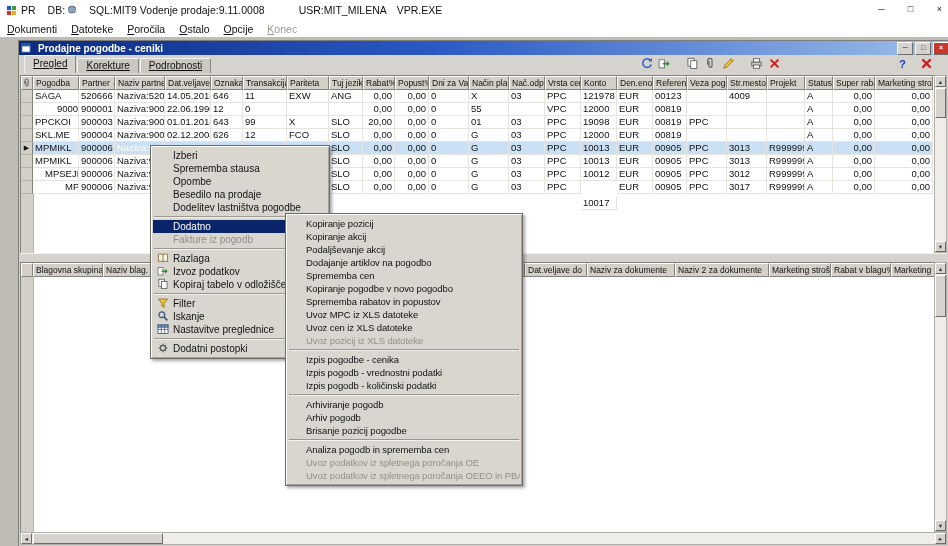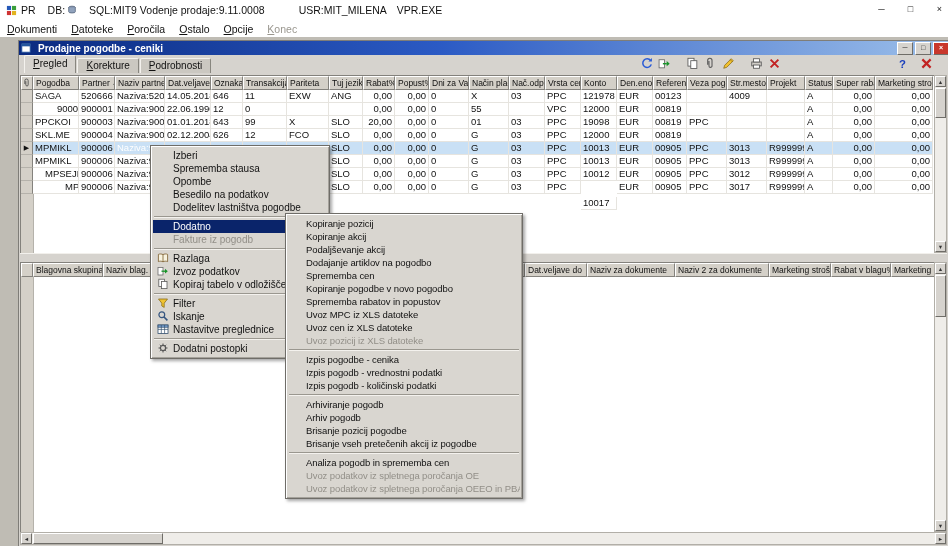--- a/index.html
+++ b/index.html
@@ -31,7 +31,7 @@
   #tabrow{position:absolute;left:19px;top:55px;width:928px;height:18px;background:#d6d3ce;}
   #tabs{position:absolute;left:5px;bottom:0;display:flex;align-items:flex-end;}
   .tab{height:14px;background:#cbc8c1;border:1px solid #88867f;border-bottom:none;border-top-color:#f4f2ee;border-left-color:#f4f2ee;border-radius:2px 2px 0 0;font-size:10px;padding:0 8px;margin-right:1px;}
-  .tab .tl{display:block;line-height:13px;color:#111;}
+  .tab .tl{display:block;line-height:13px;color:#111;text-decoration:underline;}
   .tab .tl::first-letter{text-decoration:underline;}
   .tab.active{height:17px;background:#d6d3ce;}
   .tab.active .tl{line-height:16px;}

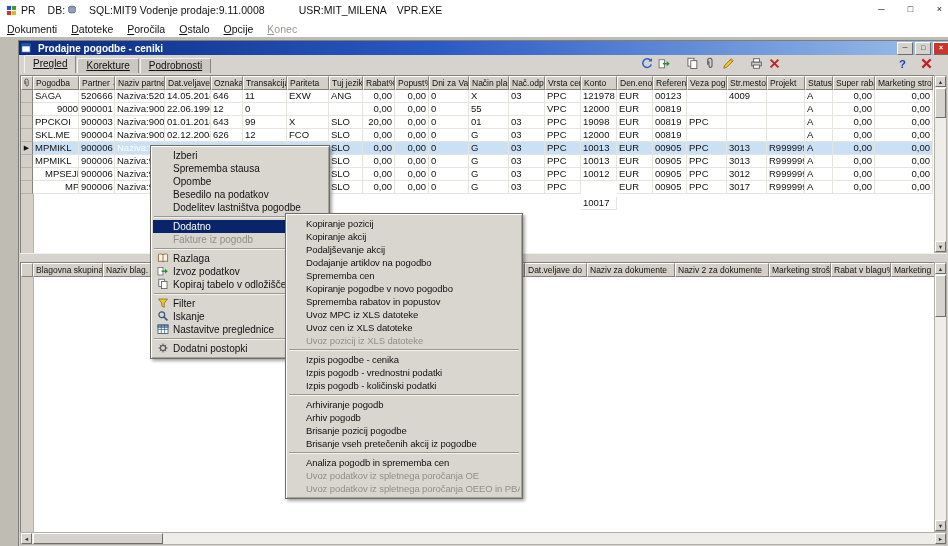--- a/index.html
+++ b/index.html
@@ -528,7 +528,7 @@
       <div class="mitem"><span>Izberi</span></div>
       <div class="mitem"><span>Sprememba stausa</span></div>
       <div class="mitem"><span>Opombe</span></div>
-      <div class="mitem"><span>Besedilo na podatkov</span></div>
+      <div class="mitem"><span>Besedilo na prodaje</span></div>
       <div class="mitem"><span>Dodelitev lastništva pogodbe</span></div>
       <div class="msep"></div>
       <div class="mitem hl"><span>Dodatno</span><span class="marrow">►</span></div>

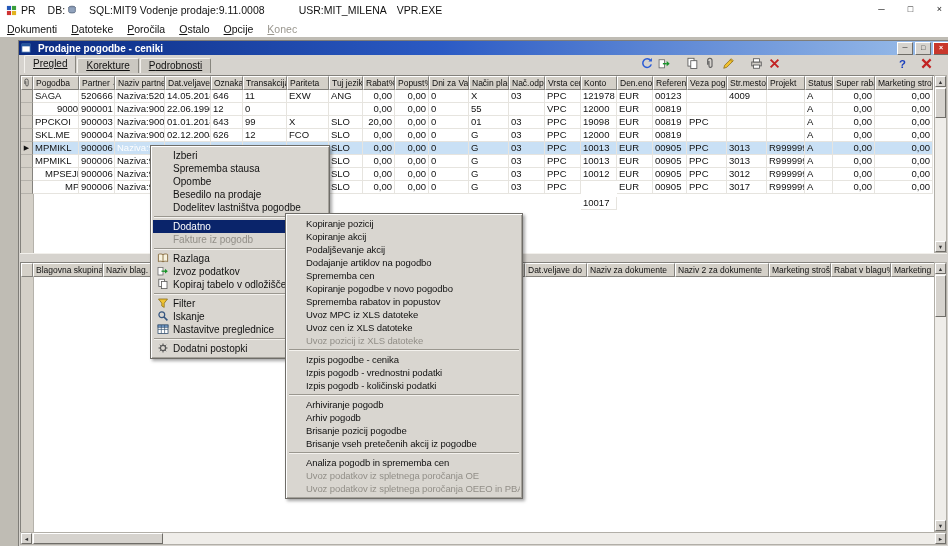--- a/index.html
+++ b/index.html
@@ -585,7 +585,6 @@
       <div class="mitem"><span>Arhiviranje pogodb</span></div>
       <div class="mitem"><span>Arhiv pogodb</span></div>
       <div class="mitem"><span>Brisanje pozicij pogodbe</span></div>
-      <div class="mitem"><span>Brisanje vseh pretečenih akcij iz pogodbe</span></div>
       <div class="msep"></div>
       <div class="mitem"><span>Analiza pogodb in sprememba cen</span></div>
       <div class="mitem dis"><span>Uvoz podatkov iz spletnega poročanja OE</span></div>

